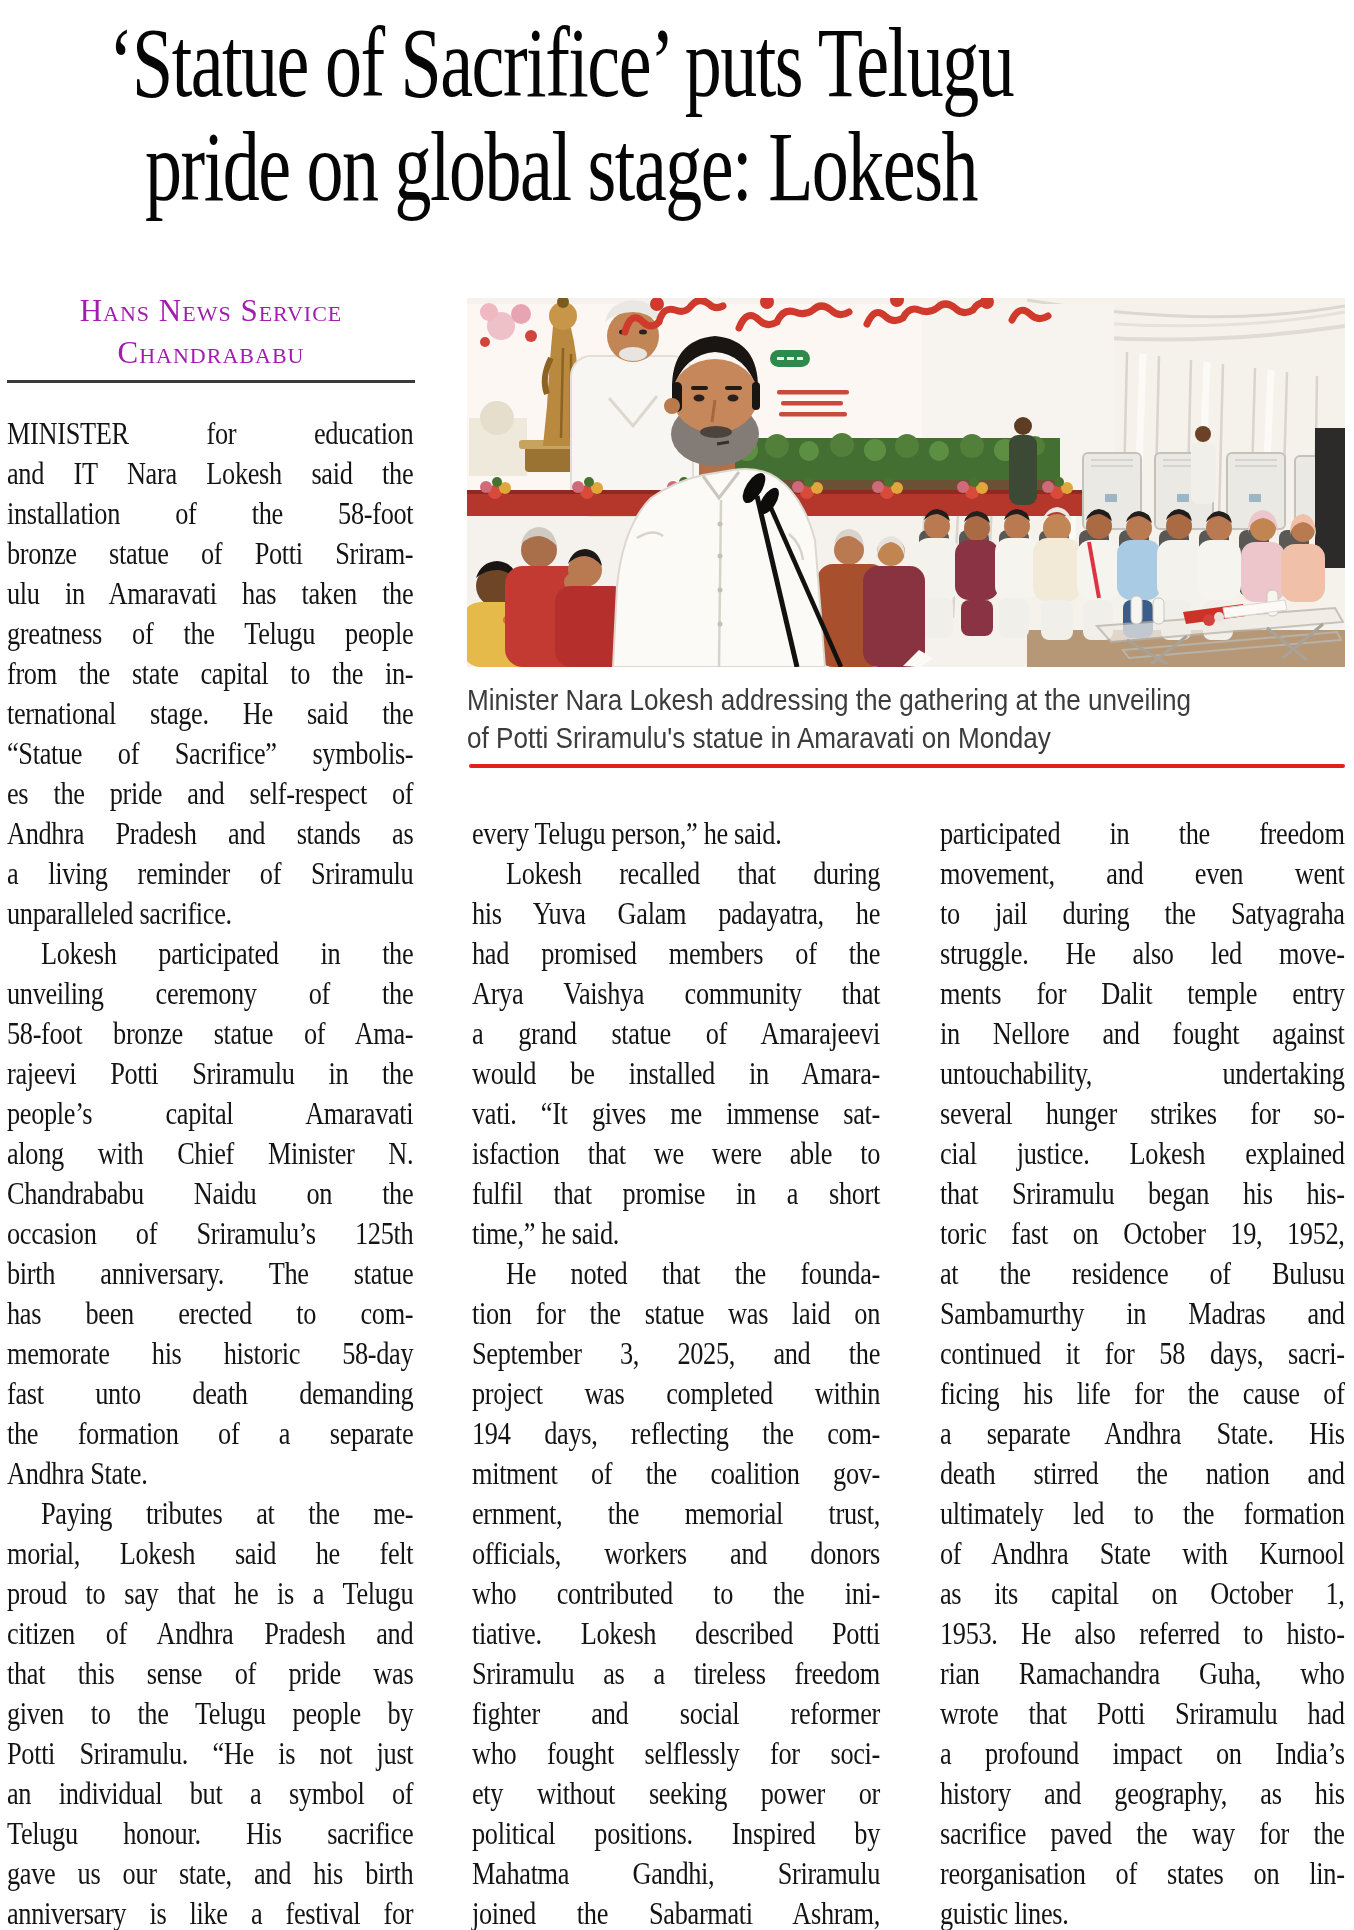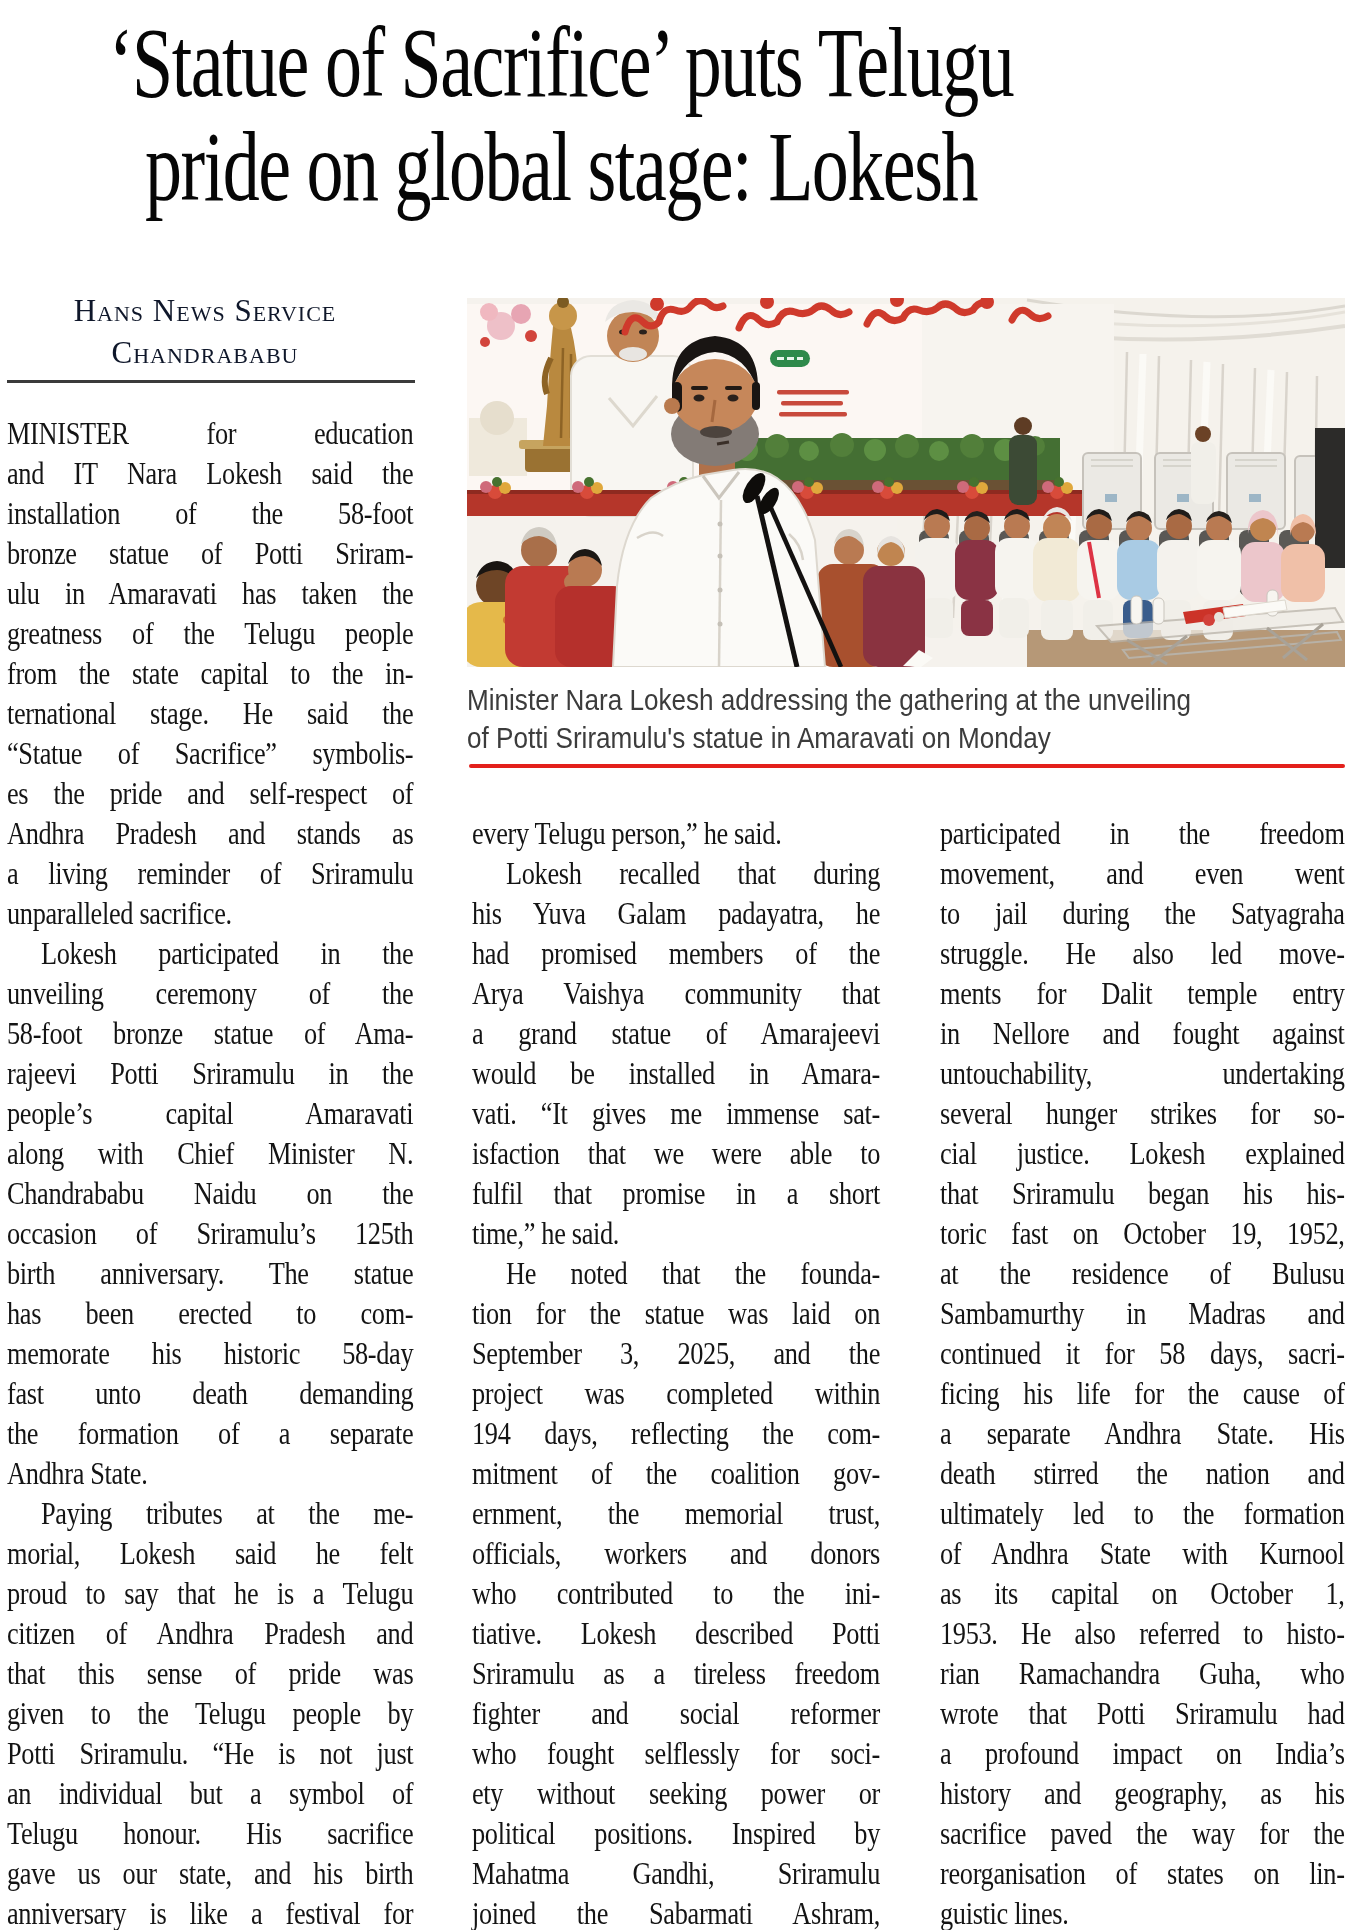--- a/index.html
+++ b/index.html
@@ -14,8 +14,8 @@
     transform:scaleY(1.34);transform-origin:50% 0;margin:0;}
 
   
-  .byline{position:absolute;left:1px;top:290px;width:408px;text-align:center;
-    font-variant:small-caps;font-size:31px;line-height:42px;color:#0f172a;letter-spacing:1px;}
+  .byline{position:absolute;left:7px;top:290px;width:408px;text-align:center;
+    font-variant:small-caps;font-size:31px;line-height:42px;color:#a21caf;letter-spacing:1px;}
   .byline-rule{position:absolute;left:7px;top:380px;width:408px;height:3px;background:#3b3b3b;}
 
   

